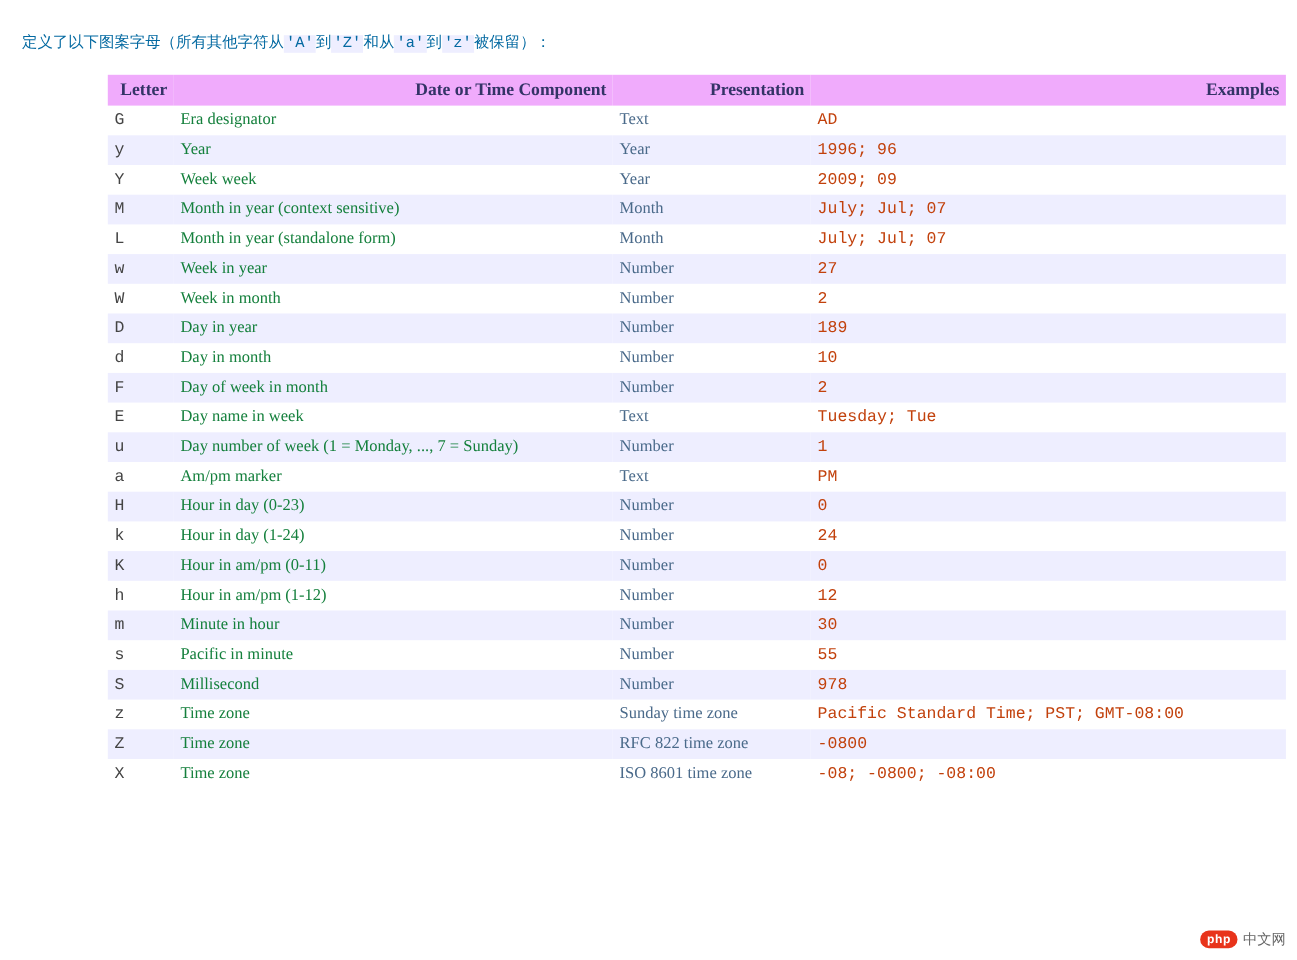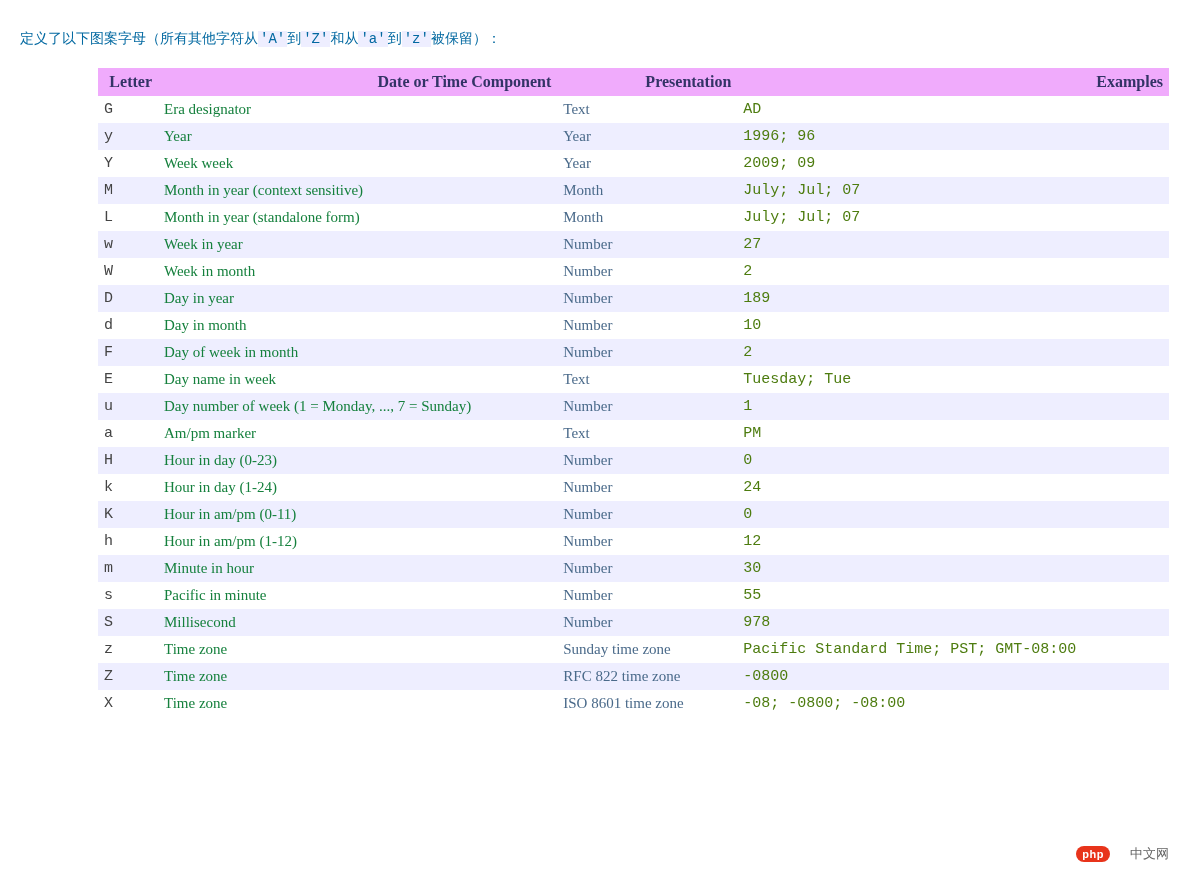--- a/index.html
+++ b/index.html
@@ -71,7 +71,7 @@
     }
     .examples {
       font-family: 'Courier New', monospace;
-      color: #4d7c0f;
+      color: #c2410c;
     }
     .watermark {
       position: fixed;

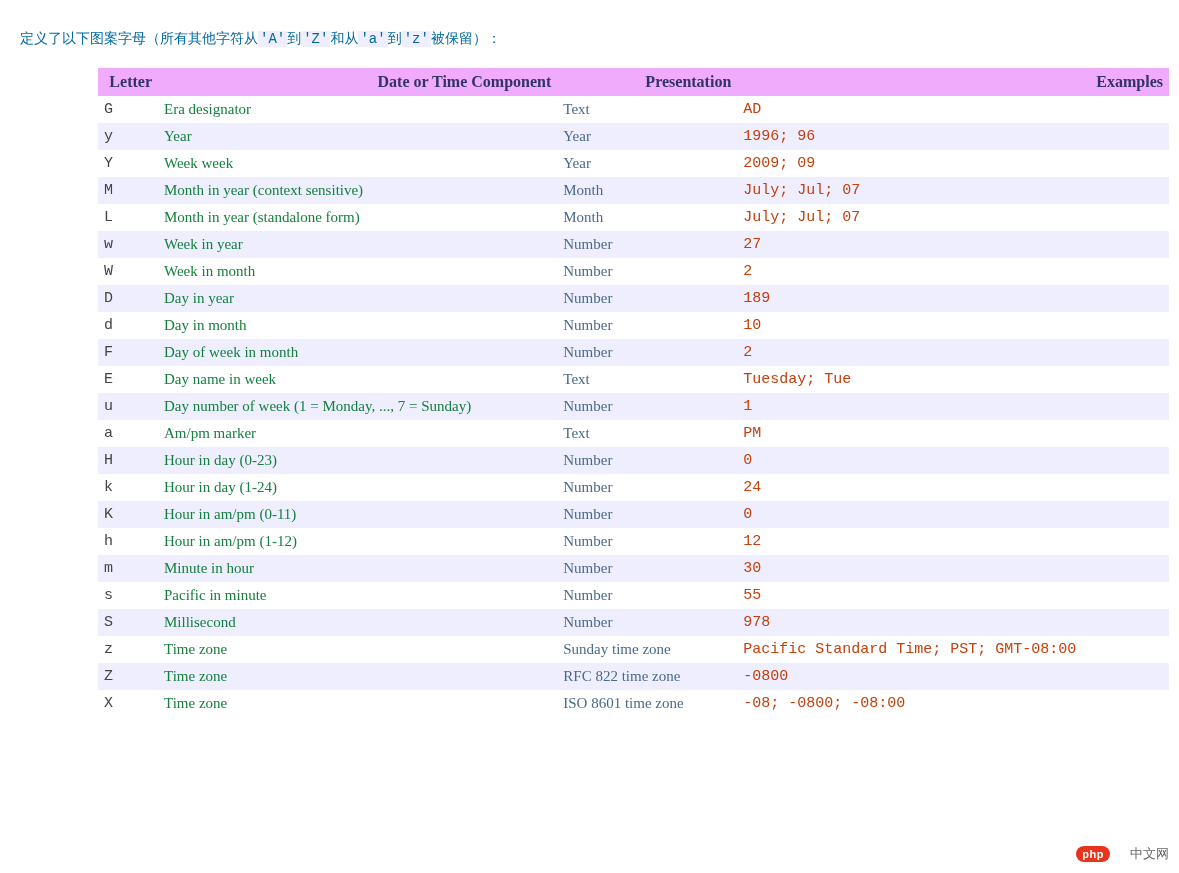--- a/index.html
+++ b/index.html
@@ -79,7 +79,7 @@
       bottom: 10px;
       display: flex;
       align-items: center;
-      gap: 20px;
+      gap: 5px;
       font-family: 'Microsoft YaHei', sans-serif;
       font-size: 13px;
       color: #666;

